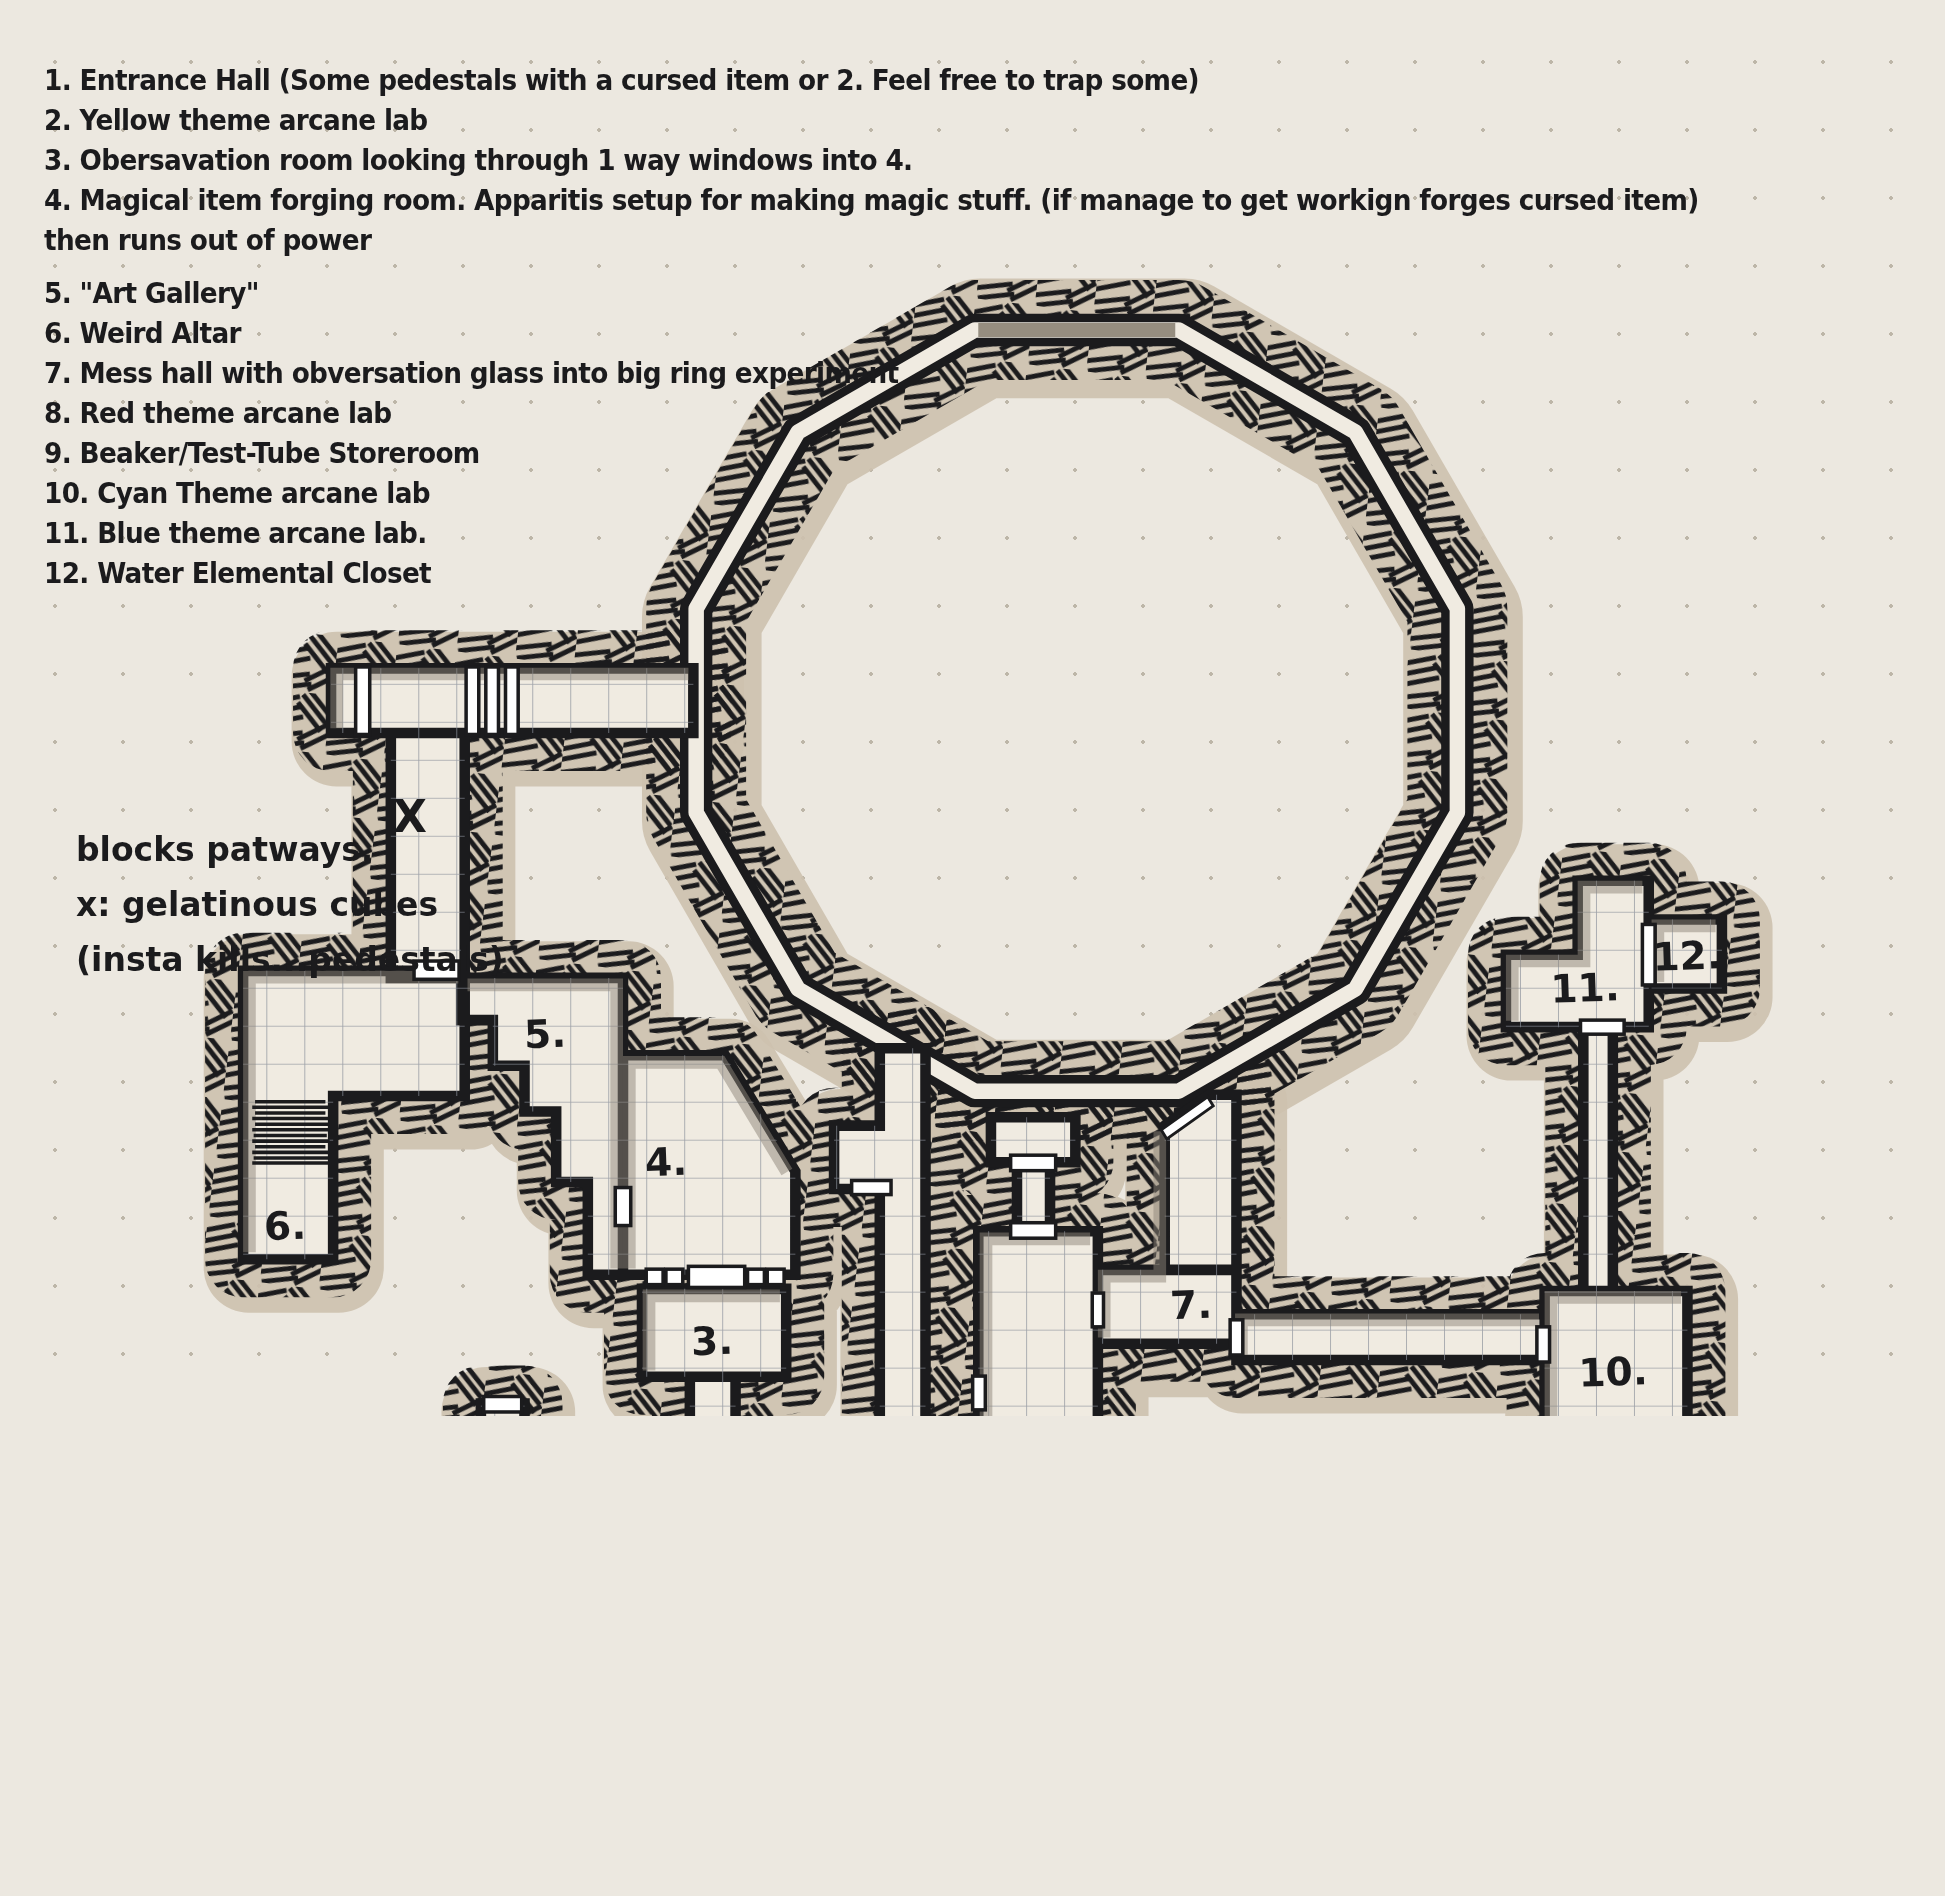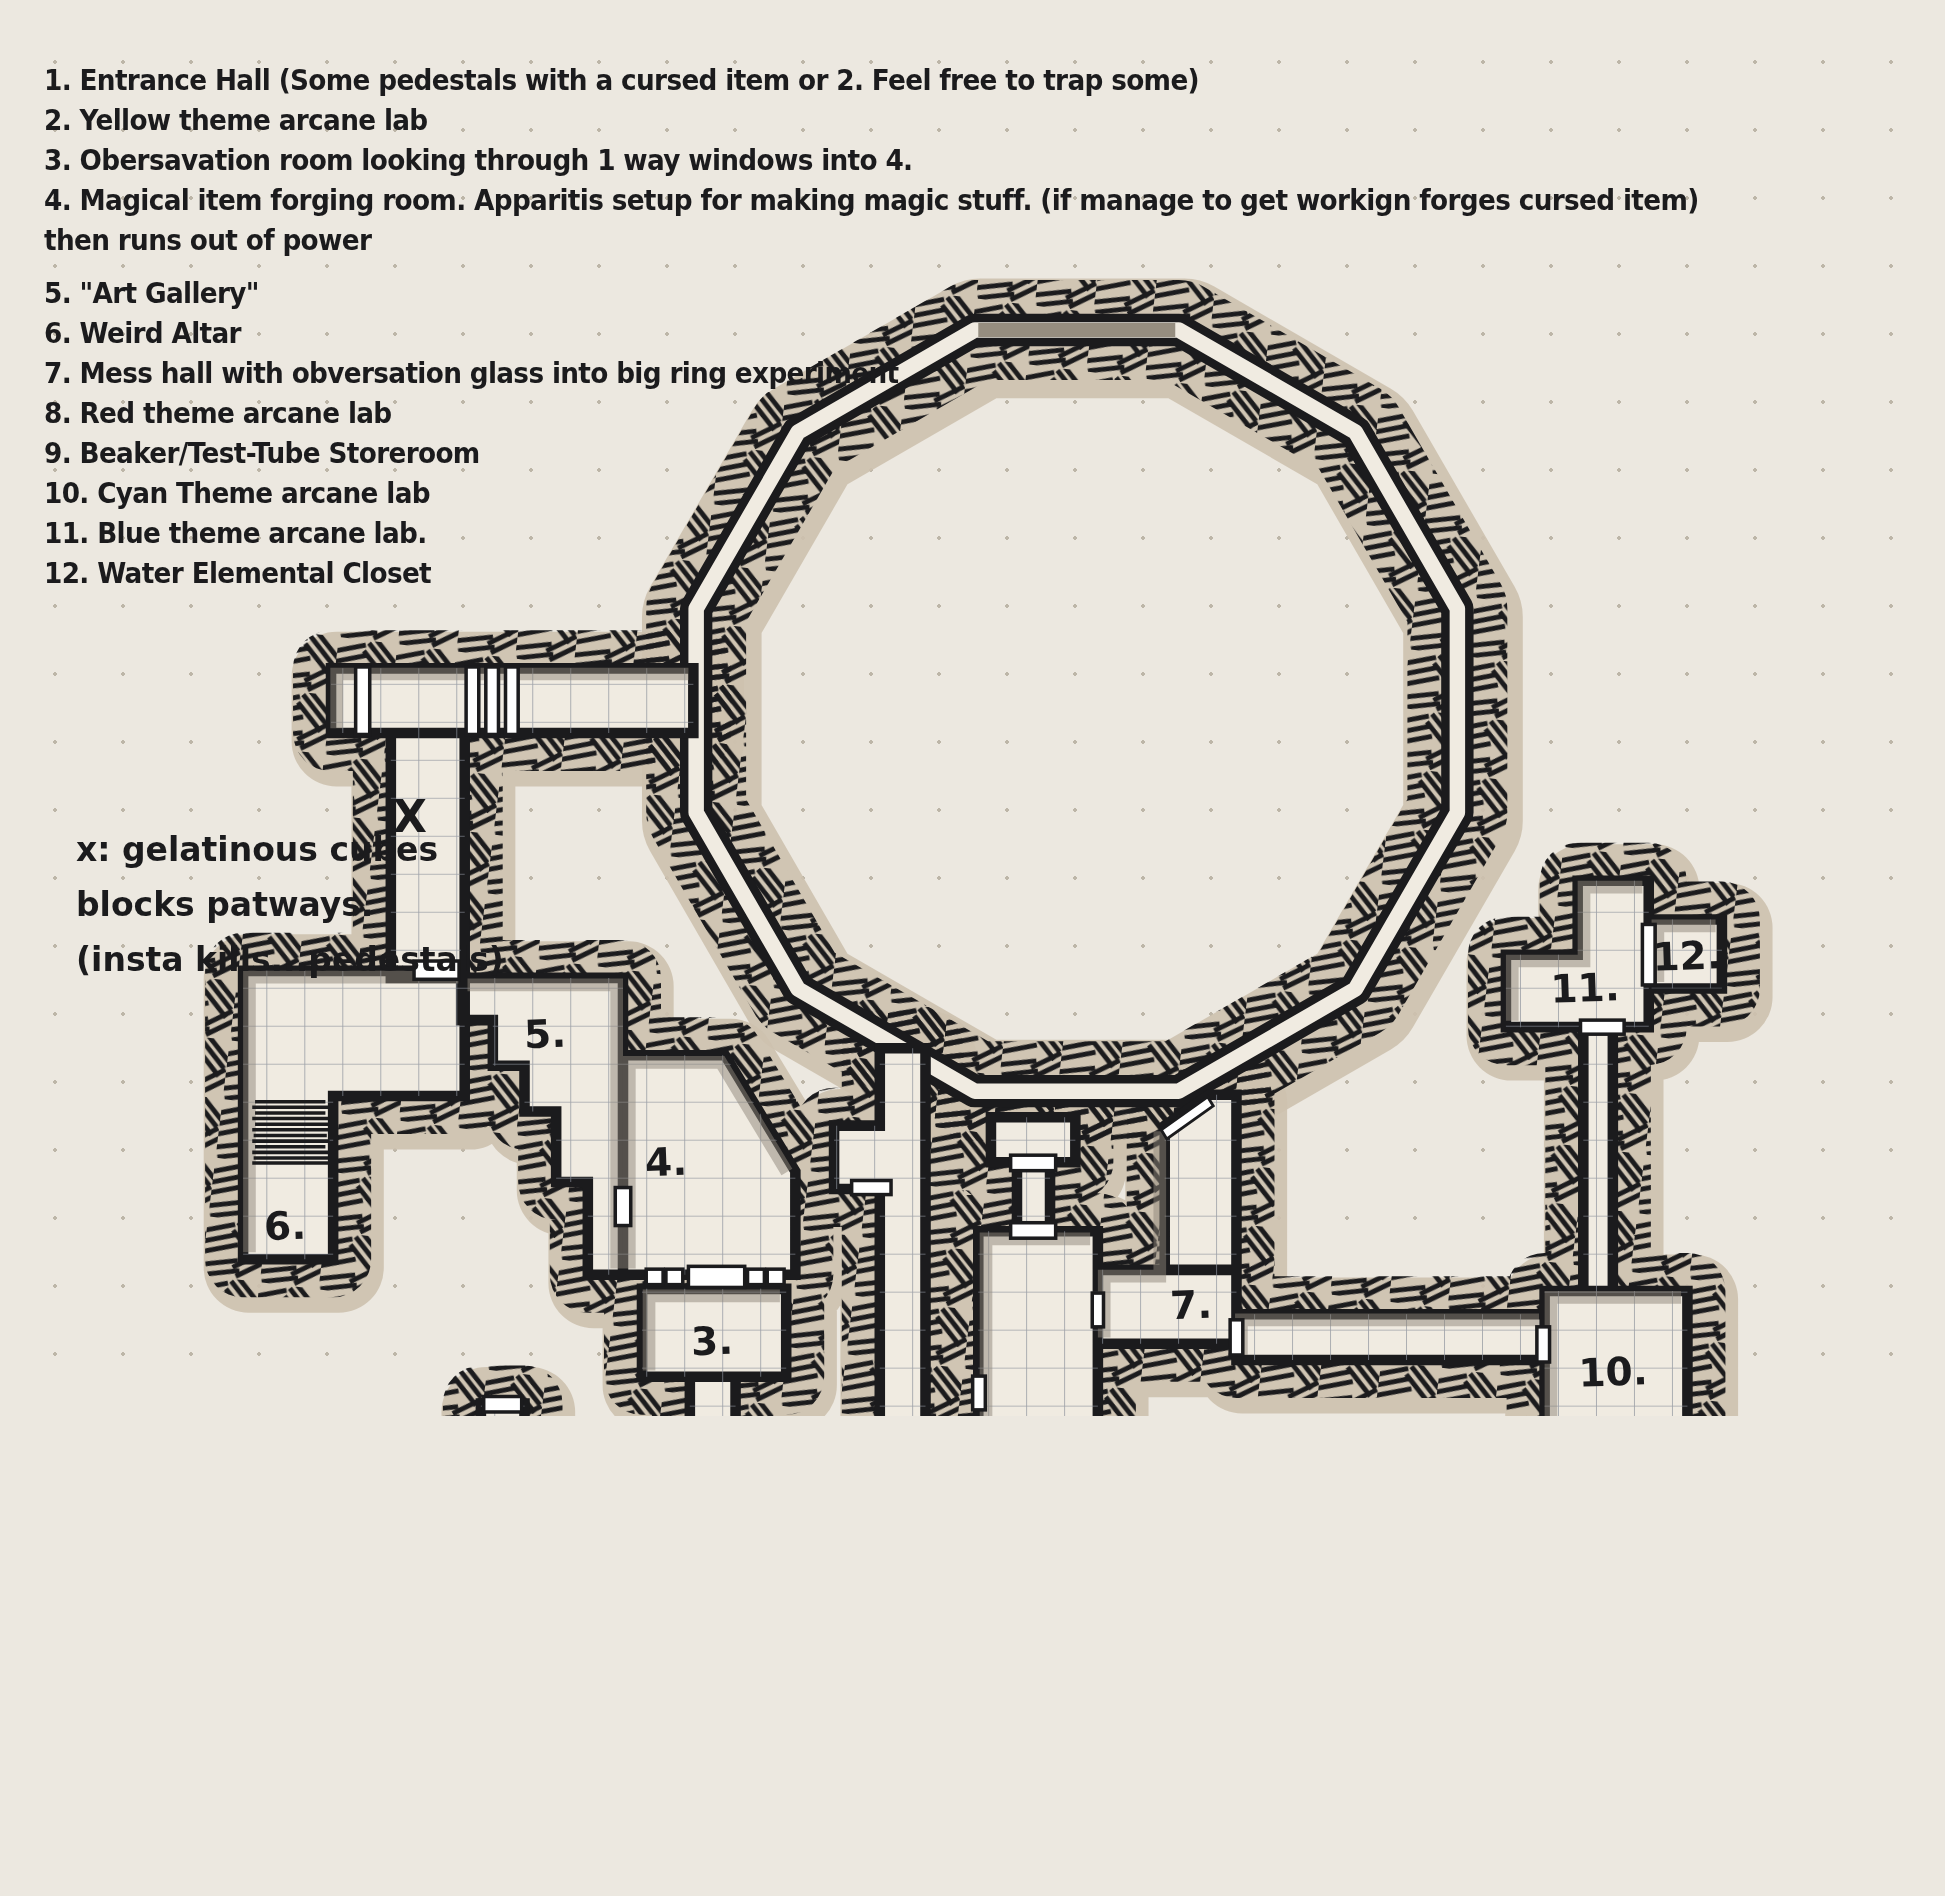--- a/index.html
+++ b/index.html
@@ -189,8 +189,8 @@
   </div>
 
   <div class="note">
+    <div>blocks patways.</div>
     <div>x: gelatinous cubes</div>
-    <div>blocks patways.</div>
     <div>(insta kills...pedestals)</div>
   </div>
 

